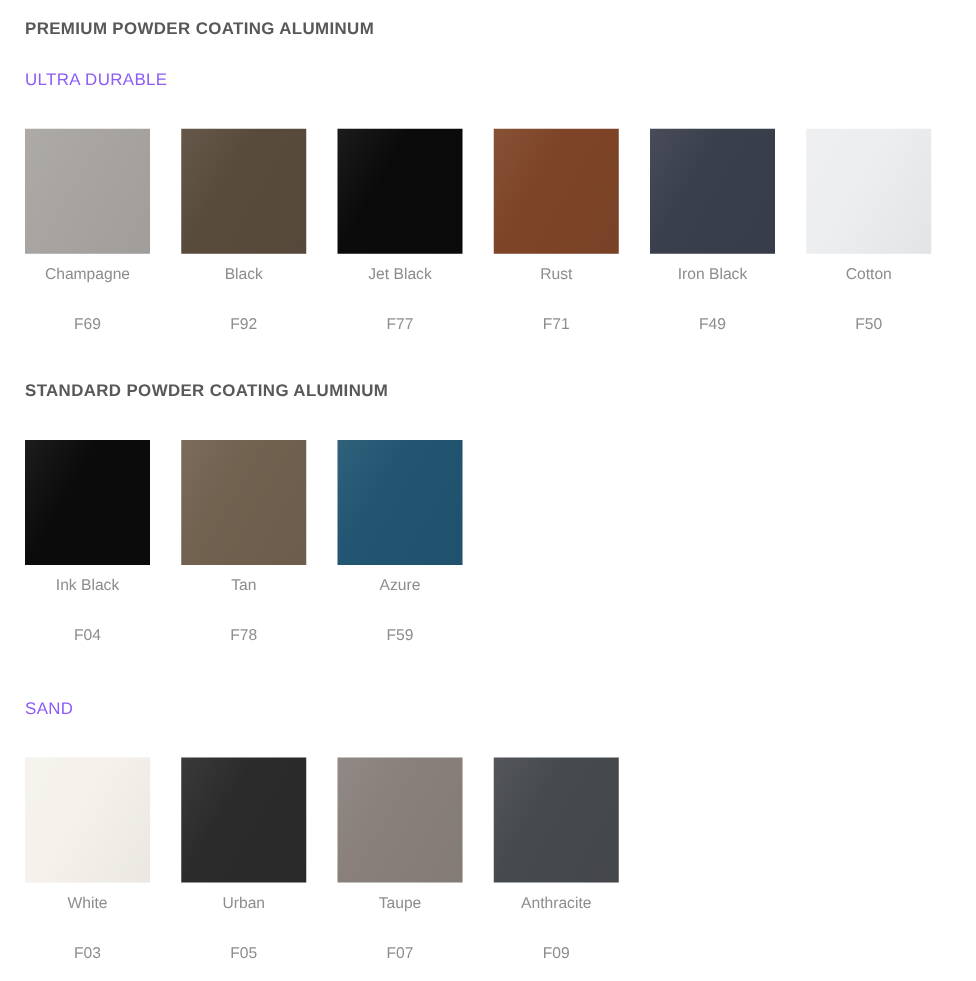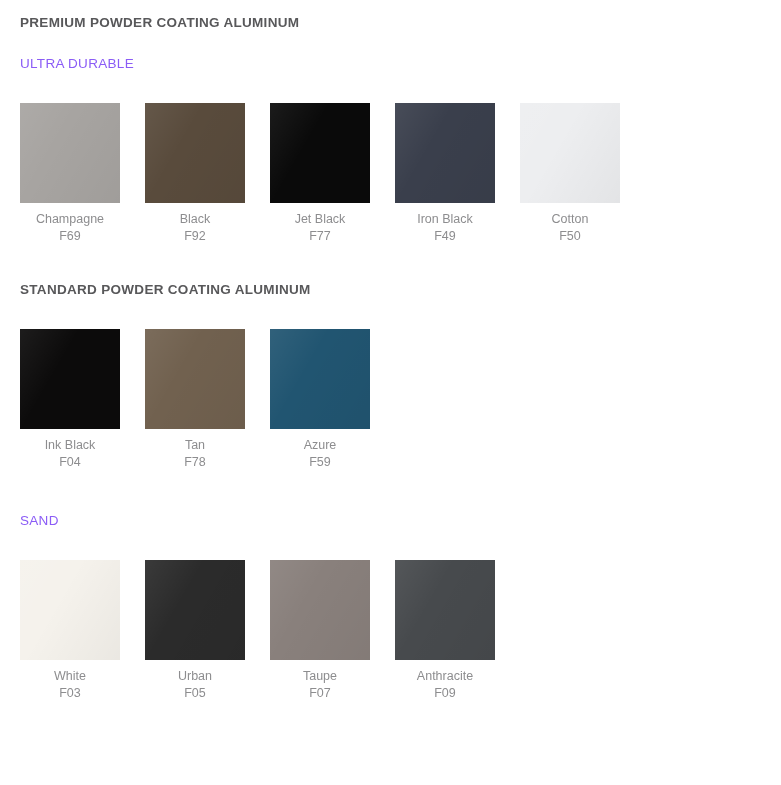--- a/index.html
+++ b/index.html
@@ -109,6 +109,11 @@
       <span class="swatch-code">F77</span>
     </div>
     <div class="swatch-cell">
+      <span class="swatch-chip" style="background-color: rgb(126, 68, 39);"></span>
+      <span class="swatch-name">Rust</span>
+      <span class="swatch-code">F71</span>
+    </div>
+    <div class="swatch-cell">
       <span class="swatch-chip" style="background-color: rgb(58, 63, 76);"></span>
       <span class="swatch-name">Iron Black</span>
       <span class="swatch-code">F49</span>

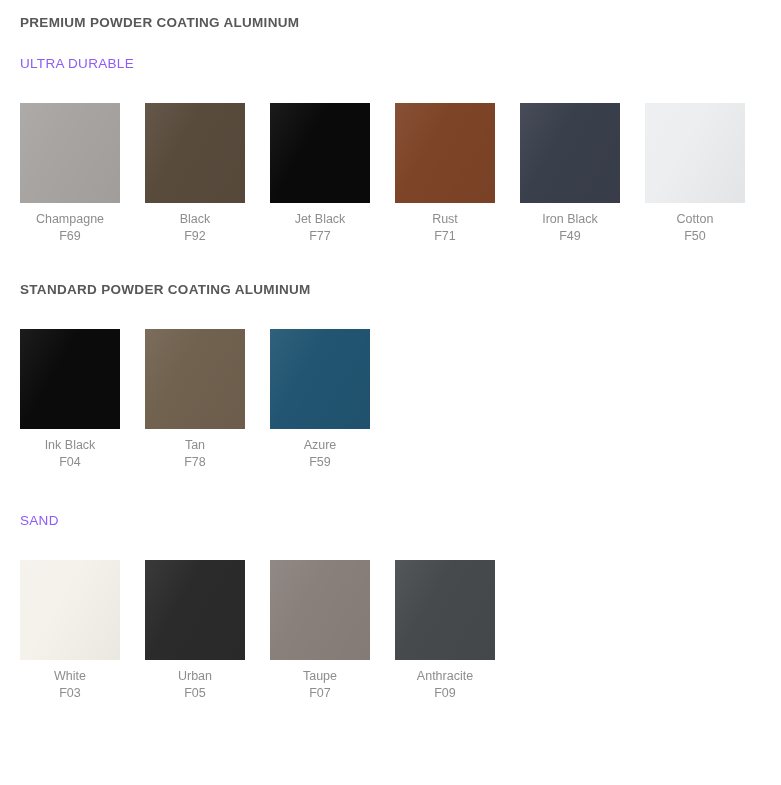--- a/index.html
+++ b/index.html
@@ -80,6 +80,7 @@
     line-height: 17px;
     text-align: center;
     white-space: nowrap;
+    margin-top: 23px;
   }
   .gap-lg { height: 22px; }
   .gap-md { height: 18px; }

